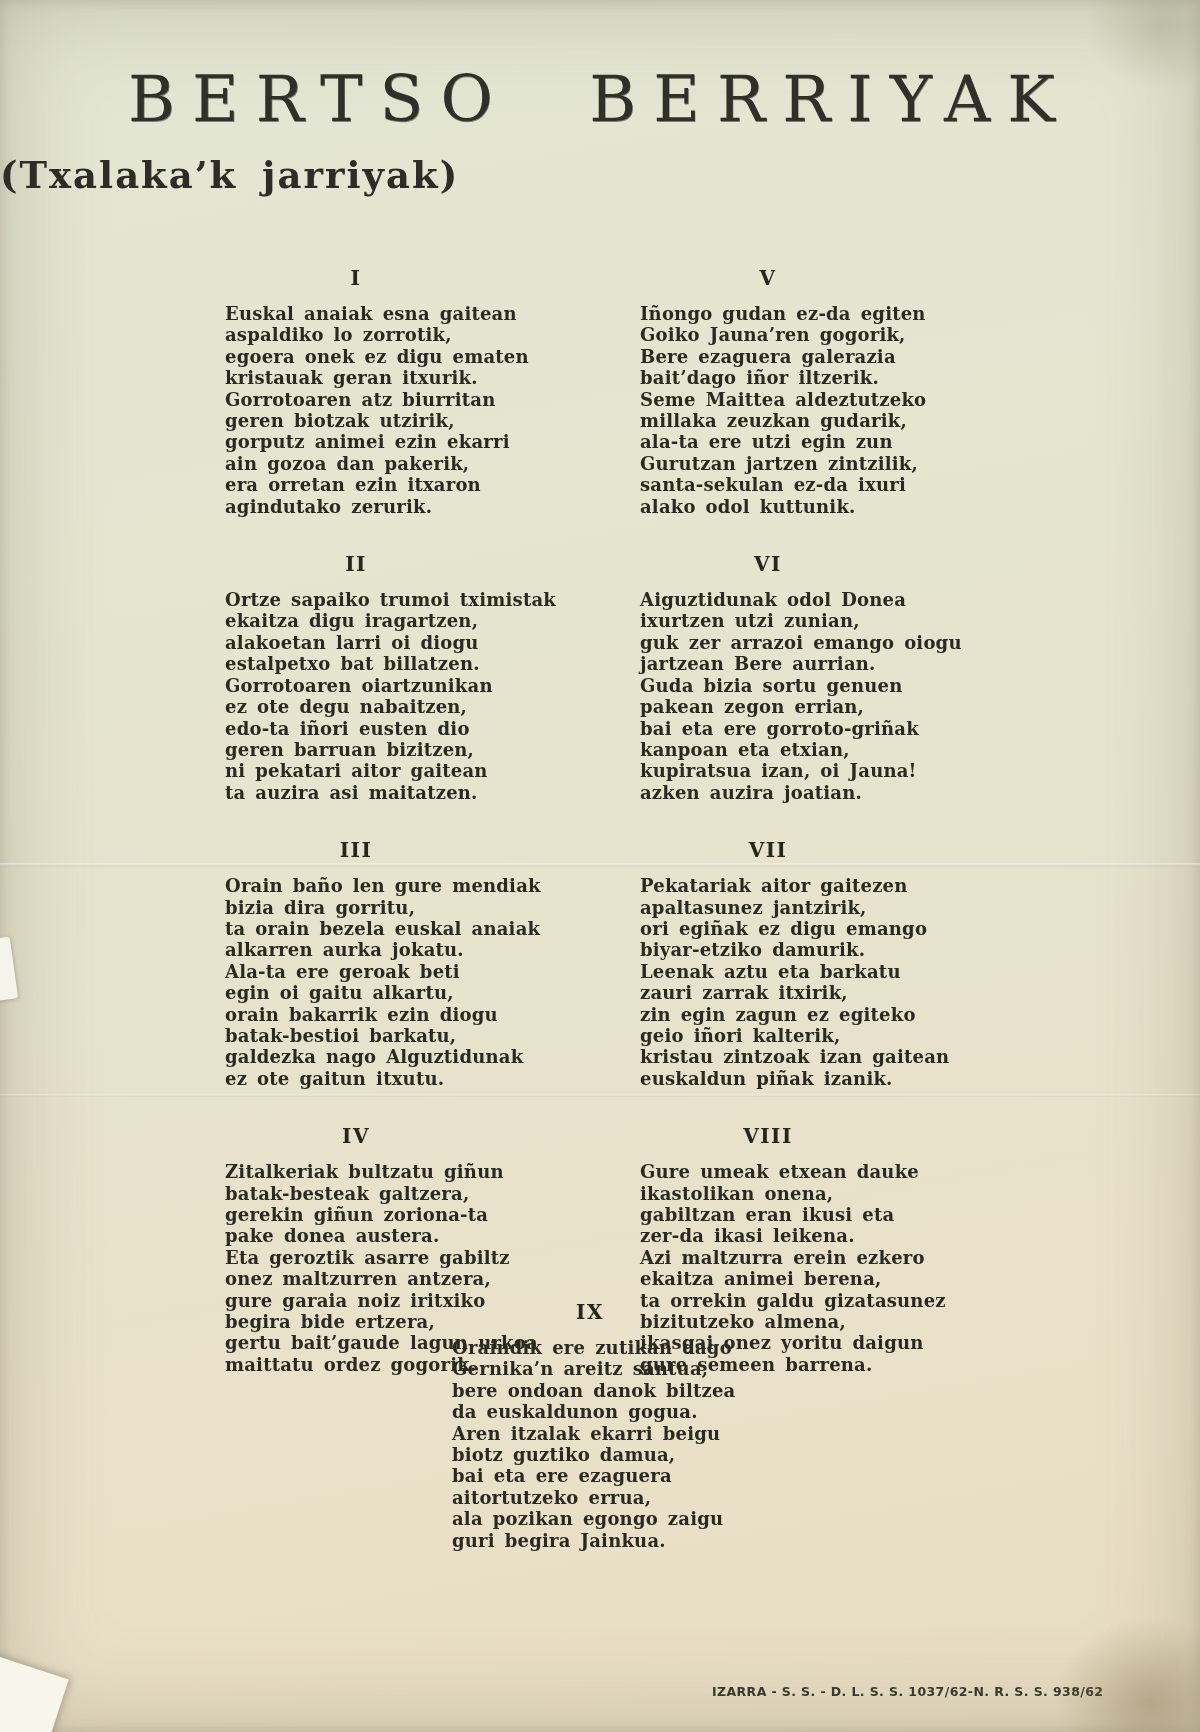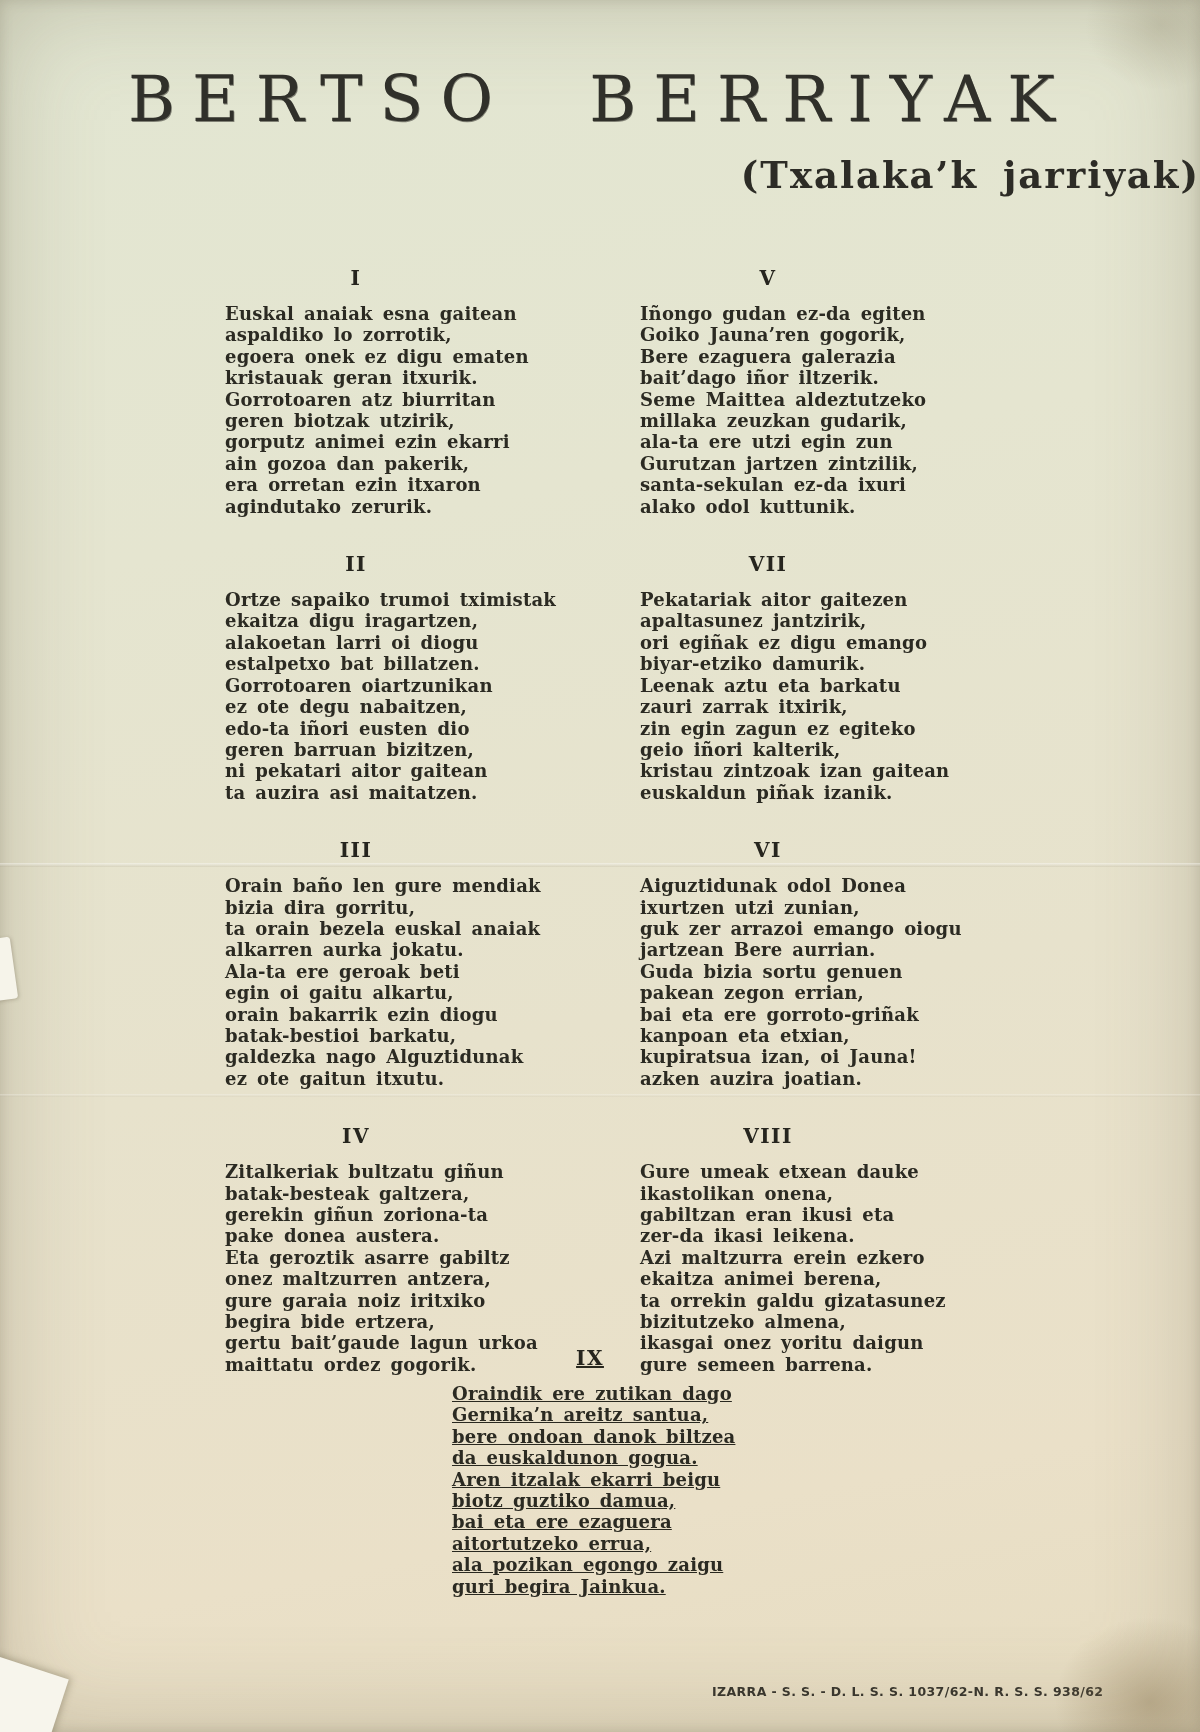--- a/index.html
+++ b/index.html
@@ -15,7 +15,7 @@
     text-shadow: 0.6px 0.6px 0 rgba(45,44,38,0.55);
   }
   .page-subtitle {
-    position:absolute; top:153px; left:0; right:0; margin:0; text-align:right;
+    position:absolute; top:153px; left:0; right:0; margin:0; text-align:left;
     font-size:37px; font-weight:700; letter-spacing:2px; word-spacing:10px; color:#2d2c26;
   }
   .col { position:absolute; top:266px; }

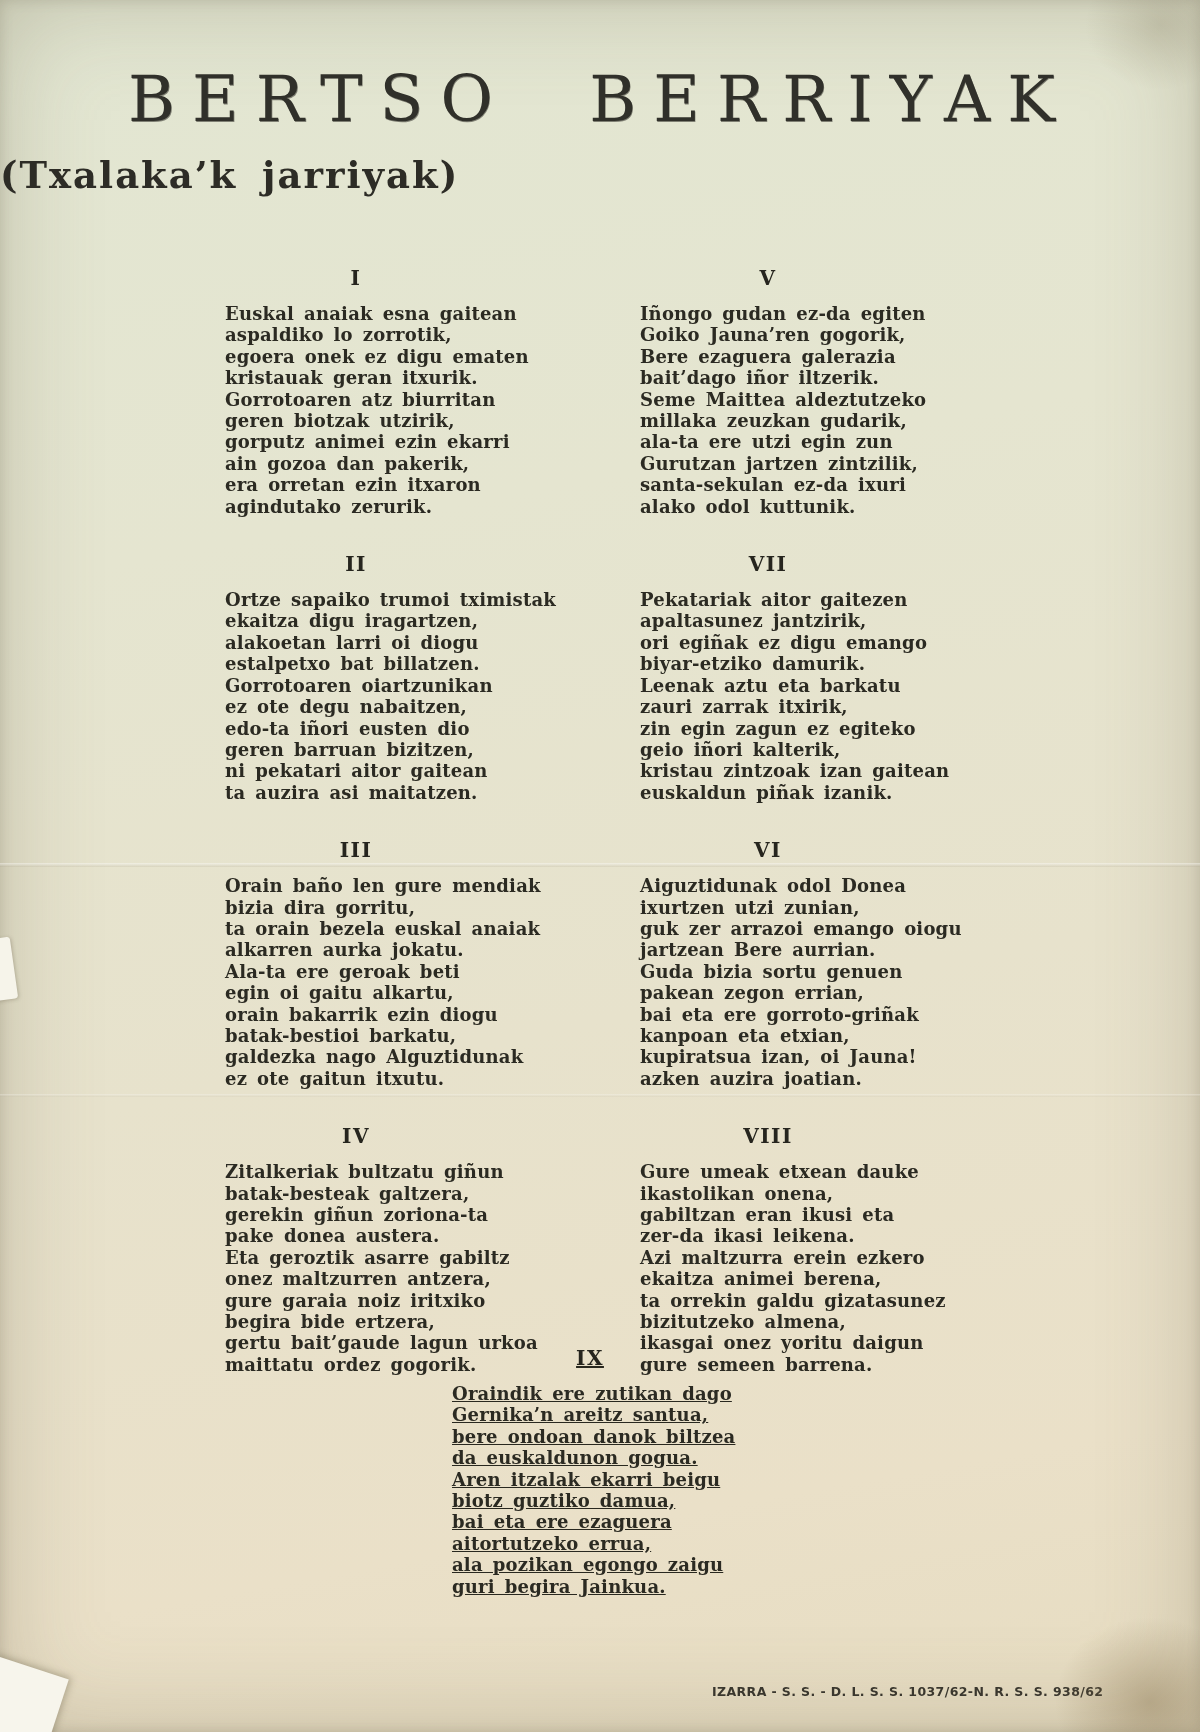--- a/index.html
+++ b/index.html
@@ -141,6 +141,19 @@
         <div class="verse-line">alako odol kuttunik.</div>
       </section>
     <section class="stanza">
+        <div class="stanza-number">VI</div>
+        <div class="verse-line">Aiguztidunak odol Donea</div>
+        <div class="verse-line">ixurtzen utzi zunian,</div>
+        <div class="verse-line">guk zer arrazoi emango oiogu</div>
+        <div class="verse-line">jartzean Bere aurrian.</div>
+        <div class="verse-line">Guda bizia sortu genuen</div>
+        <div class="verse-line">pakean zegon errian,</div>
+        <div class="verse-line">bai eta ere gorroto-griñak</div>
+        <div class="verse-line">kanpoan eta etxian,</div>
+        <div class="verse-line">kupiratsua izan, oi Jauna!</div>
+        <div class="verse-line">azken auzira joatian.</div>
+      </section>
+    <section class="stanza">
         <div class="stanza-number">VII</div>
         <div class="verse-line">Pekatariak aitor gaitezen</div>
         <div class="verse-line">apaltasunez jantzirik,</div>
@@ -154,19 +167,6 @@
         <div class="verse-line">euskaldun piñak izanik.</div>
       </section>
     <section class="stanza">
-        <div class="stanza-number">VI</div>
-        <div class="verse-line">Aiguztidunak odol Donea</div>
-        <div class="verse-line">ixurtzen utzi zunian,</div>
-        <div class="verse-line">guk zer arrazoi emango oiogu</div>
-        <div class="verse-line">jartzean Bere aurrian.</div>
-        <div class="verse-line">Guda bizia sortu genuen</div>
-        <div class="verse-line">pakean zegon errian,</div>
-        <div class="verse-line">bai eta ere gorroto-griñak</div>
-        <div class="verse-line">kanpoan eta etxian,</div>
-        <div class="verse-line">kupiratsua izan, oi Jauna!</div>
-        <div class="verse-line">azken auzira joatian.</div>
-      </section>
-    <section class="stanza">
         <div class="stanza-number">VIII</div>
         <div class="verse-line">Gure umeak etxean dauke</div>
         <div class="verse-line">ikastolikan onena,</div>

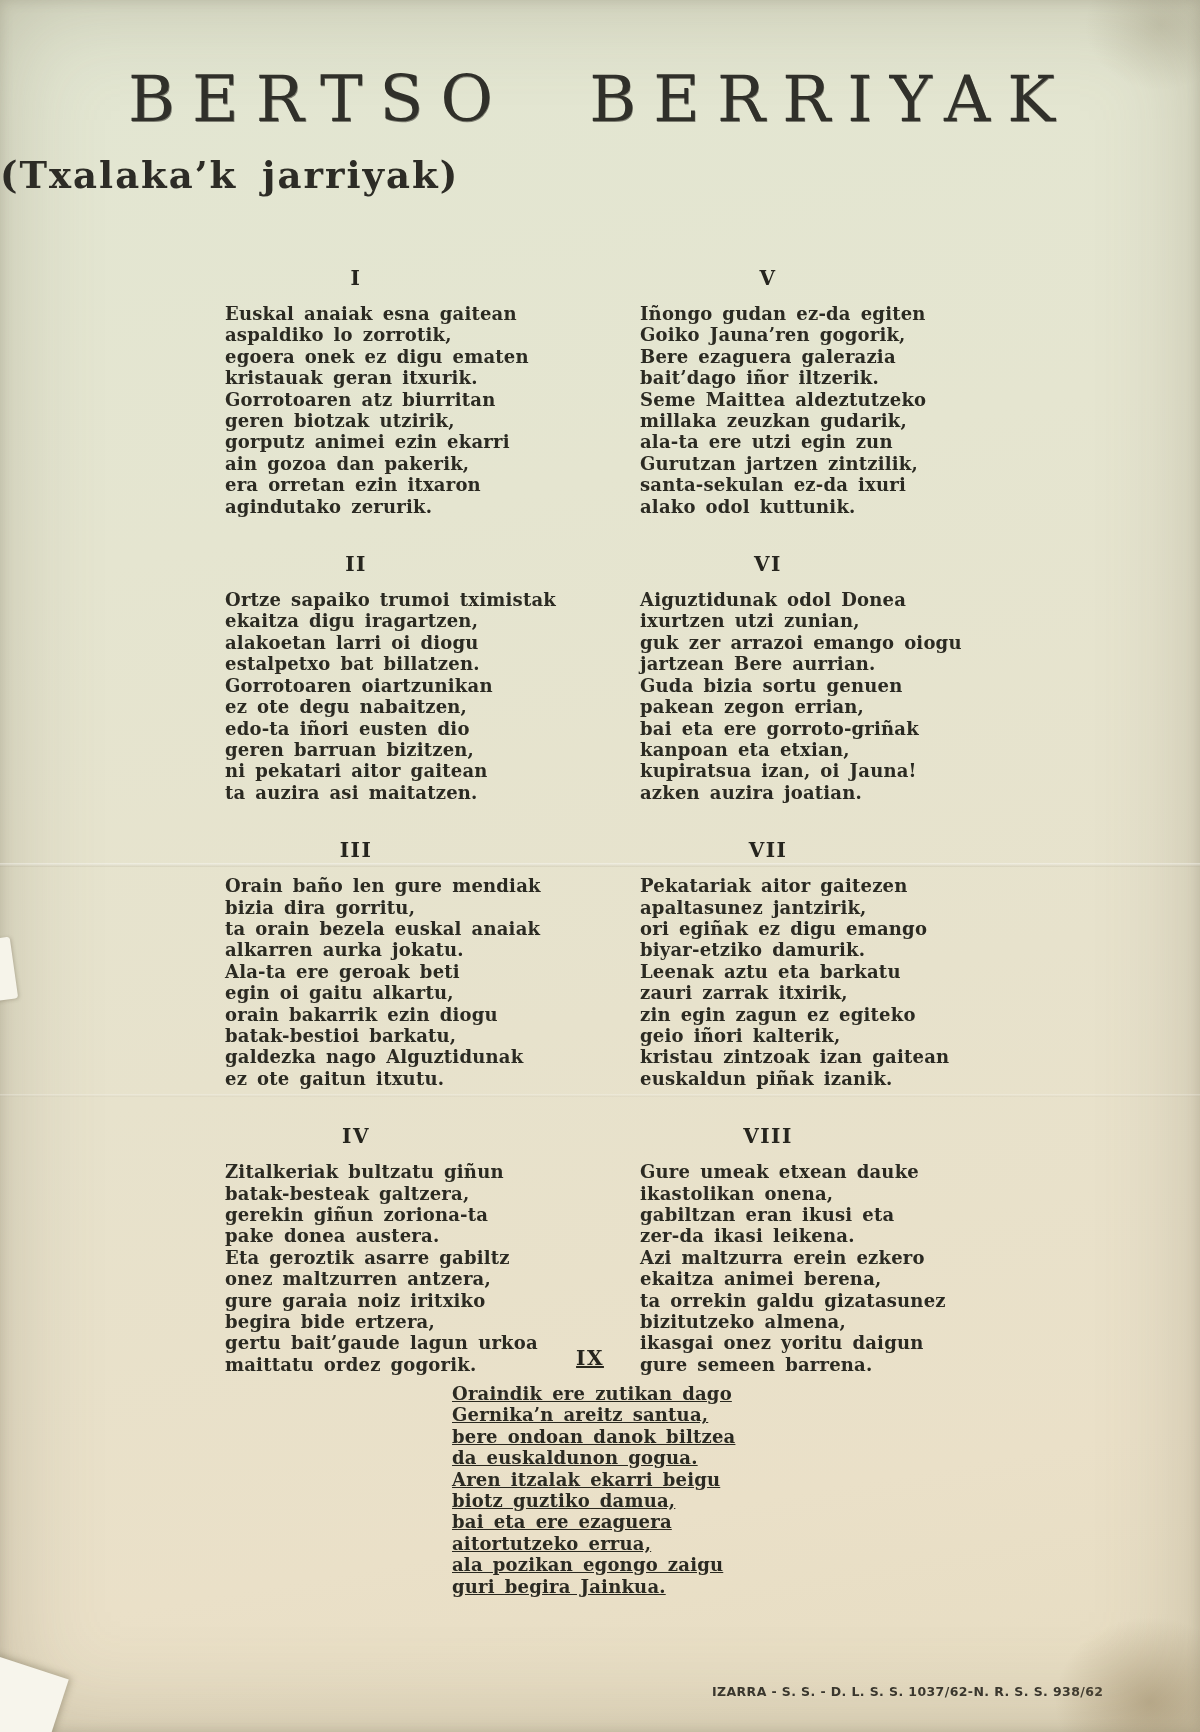--- a/index.html
+++ b/index.html
@@ -21,7 +21,7 @@
   .col { position:absolute; top:266px; }
   .col-left   { left:225px; width:262px; }
   .col-right  { left:640px; width:256px; }
-  .col-center { top:1346px; left:452px; width:276px;text-decoration:underline; }
+  .col-center { top:1300px; left:452px; width:276px; }
   .stanza { margin:0 0 35px 0; }
   .stanza-number {
     text-align:center; font-size:20px; font-weight:700; letter-spacing:1.5px;

